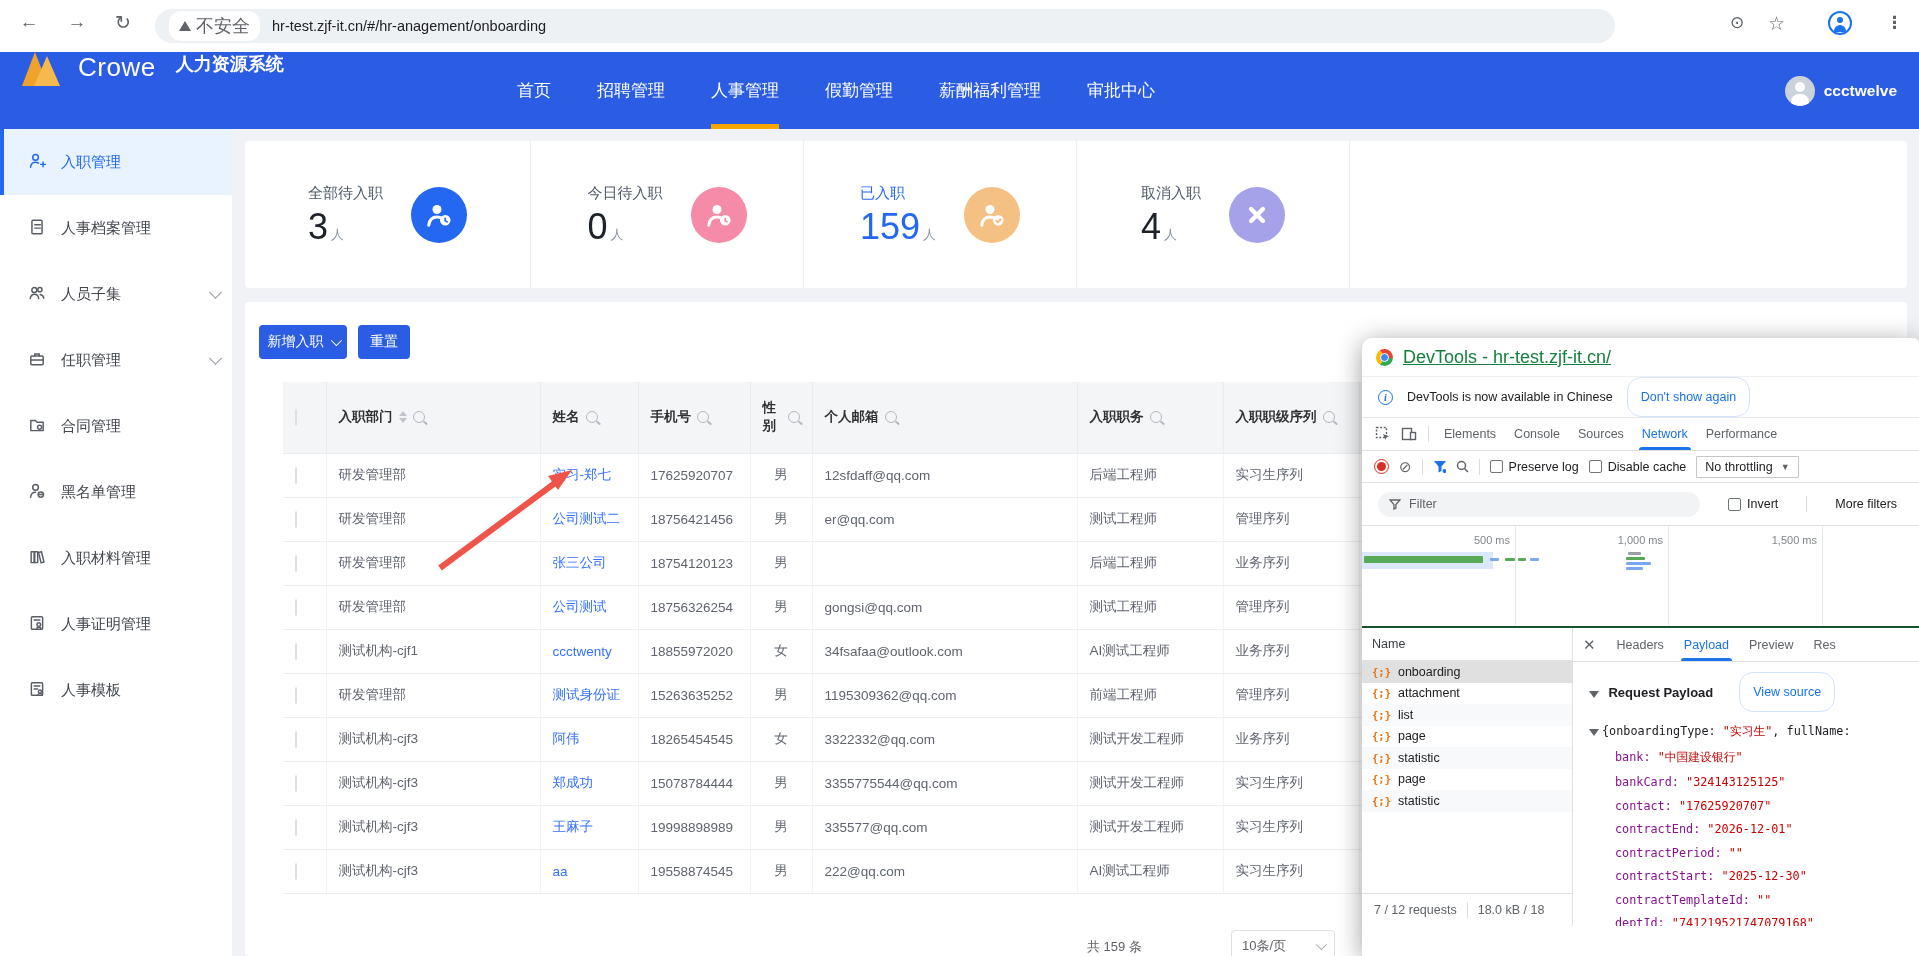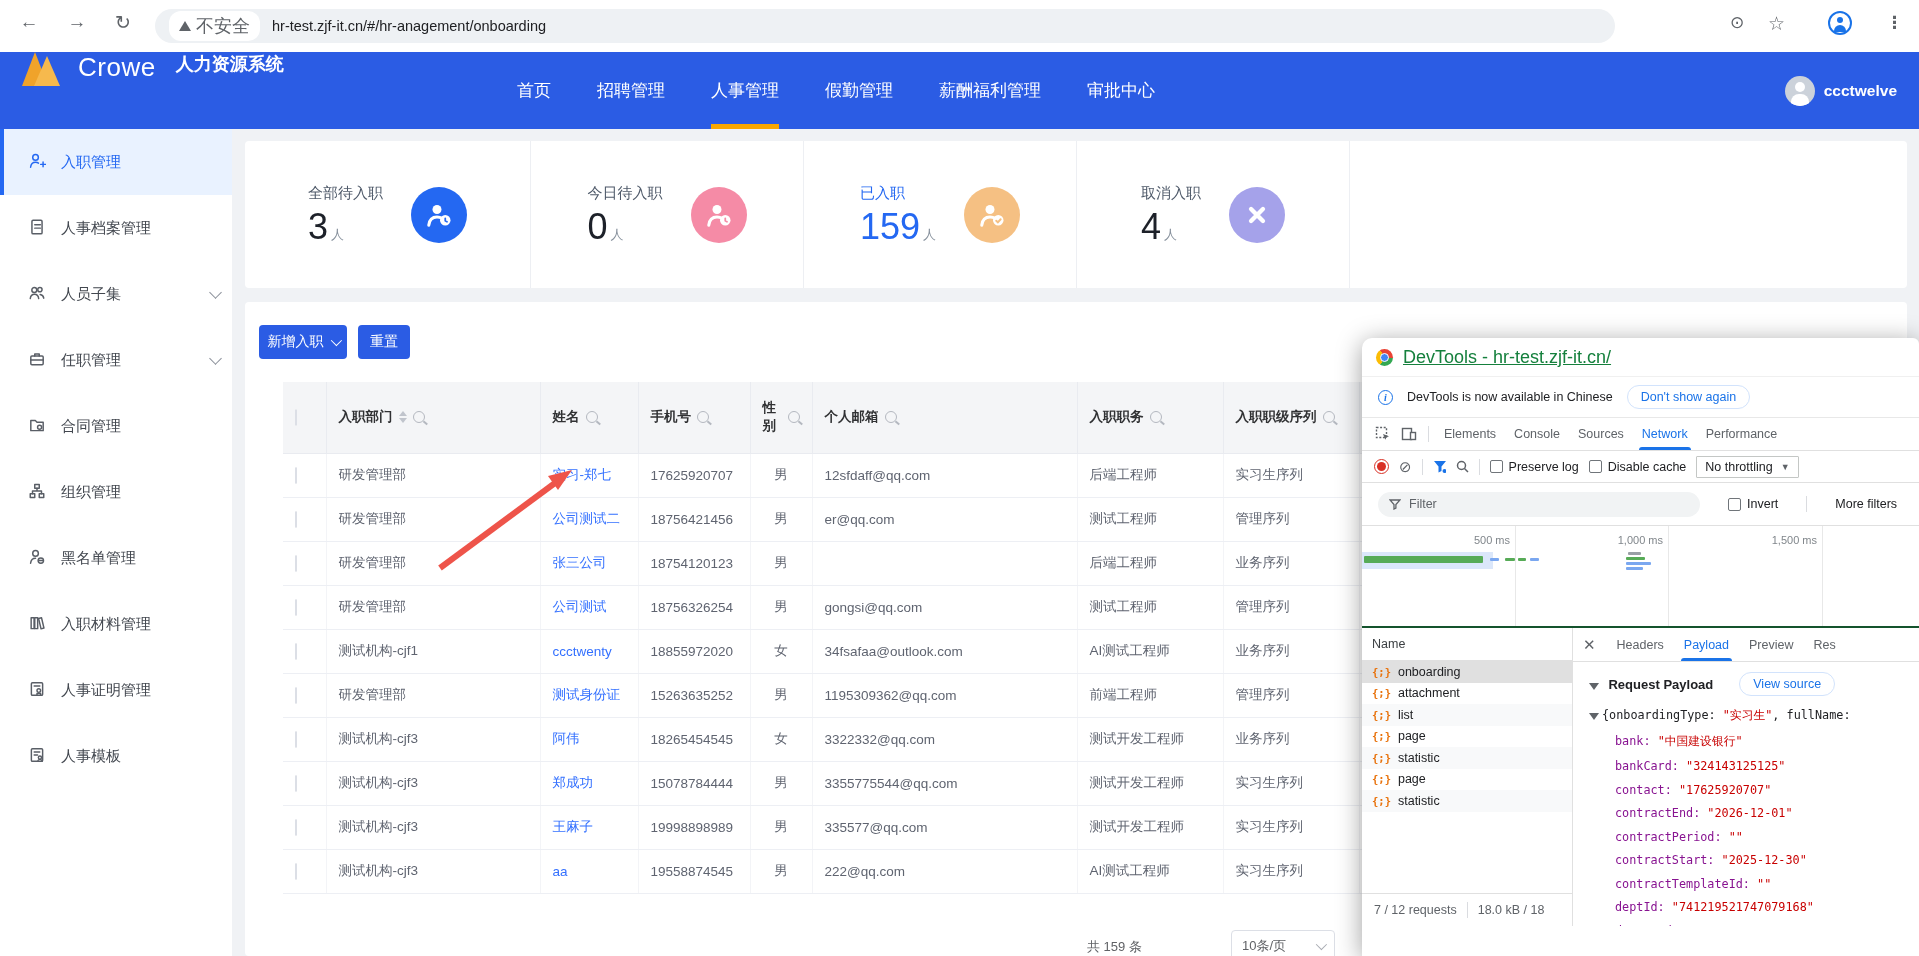--- a/index.html
+++ b/index.html
@@ -104,7 +104,7 @@
   .dt-banner{height:40px;display:flex;align-items:center;gap:14px;padding-left:16px;border-bottom:1px solid #e8e8e8;position:relative;}
   .info-ic{width:15px;height:15px;border:1.5px solid #1a73e8;border-radius:50%;color:#1a73e8;font-size:10px;font-weight:700;
            display:flex;align-items:center;justify-content:center;box-sizing:border-box;font-family:"Liberation Serif",serif;font-style:italic;}
-  .pill-btn{border:1px solid #d2e3fc;border-radius:14px;color:#1a73e8;font-size:12.5px;padding:4px 13px;background:#fff;cursor:pointer;white-space:nowrap;}
+  .pill-btn{border:1px solid #d2e3fc;border-radius:14px;color:#1a73e8;font-size:12.5px;padding:12px 13px;background:#fff;cursor:pointer;white-space:nowrap;}
   .dt-tabs{height:32px;display:flex;align-items:center;gap:0;border-bottom:1px solid #e0e0e0;padding-left:8px;}
   .dt-tab{position:relative;height:32px;display:flex;align-items:center;padding:0 9px;color:#5f6368;cursor:pointer;white-space:nowrap;}
   .dt-tab.active{color:#1a73e8;}

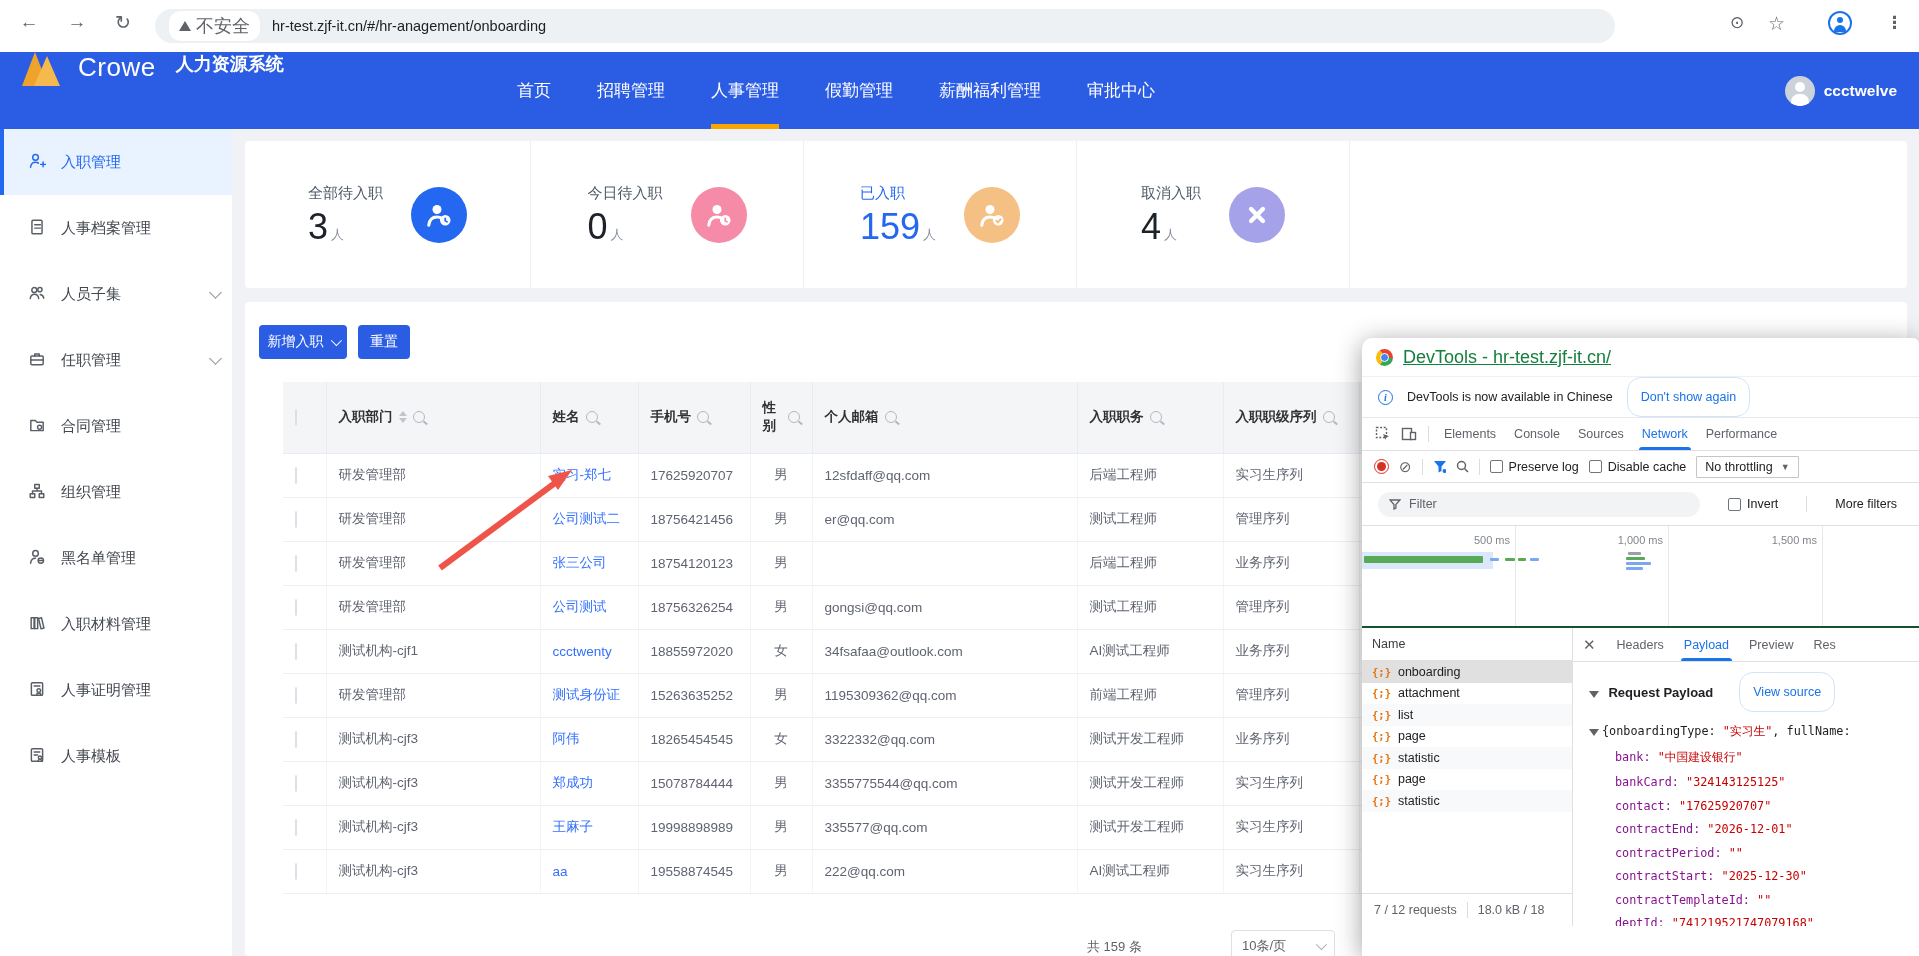--- a/index.html
+++ b/index.html
@@ -237,15 +237,6 @@
       </div>
       <div class="side-item">
         <span><svg viewBox="0 0 16 16">
-            <rect x="6" y="2.3" width="4" height="3.2"></rect>
-            <rect x="2" y="10.5" width="4" height="3.2"></rect>
-            <rect x="10" y="10.5" width="4" height="3.2"></rect>
-            <path d="M8 5.5V8M4 10.5V8h8v2.5"></path>
-          </svg></span>
-        <span>组织管理</span>
-      </div>
-      <div class="side-item">
-        <span><svg viewBox="0 0 16 16">
             <circle cx="6.7" cy="4.8" r="2.5"></circle>
             <path d="M2.3 13.6c.3-3 2.2-4.4 4.4-4.4"></path>
             <circle cx="11.4" cy="11.2" r="2.4"></circle>

